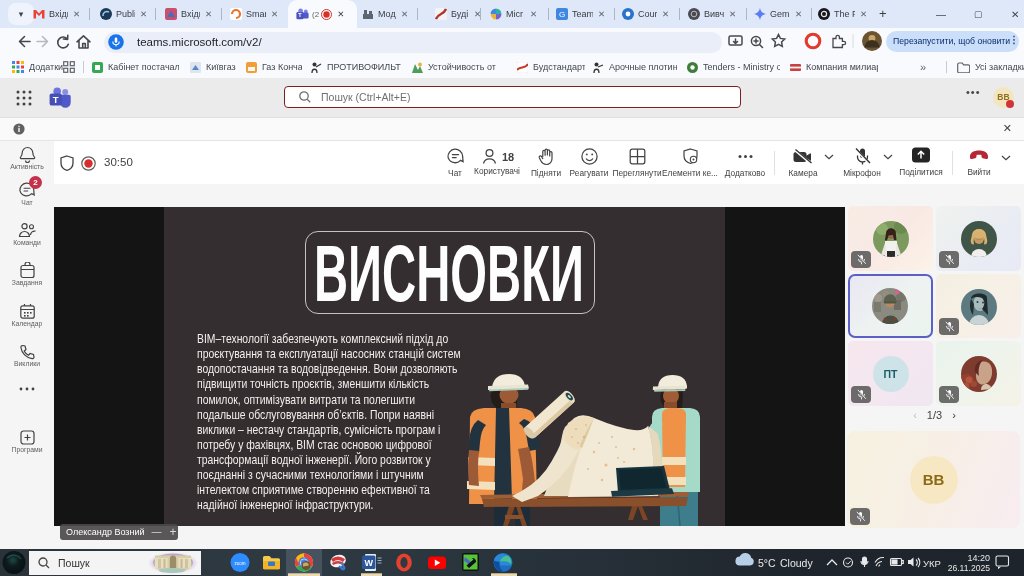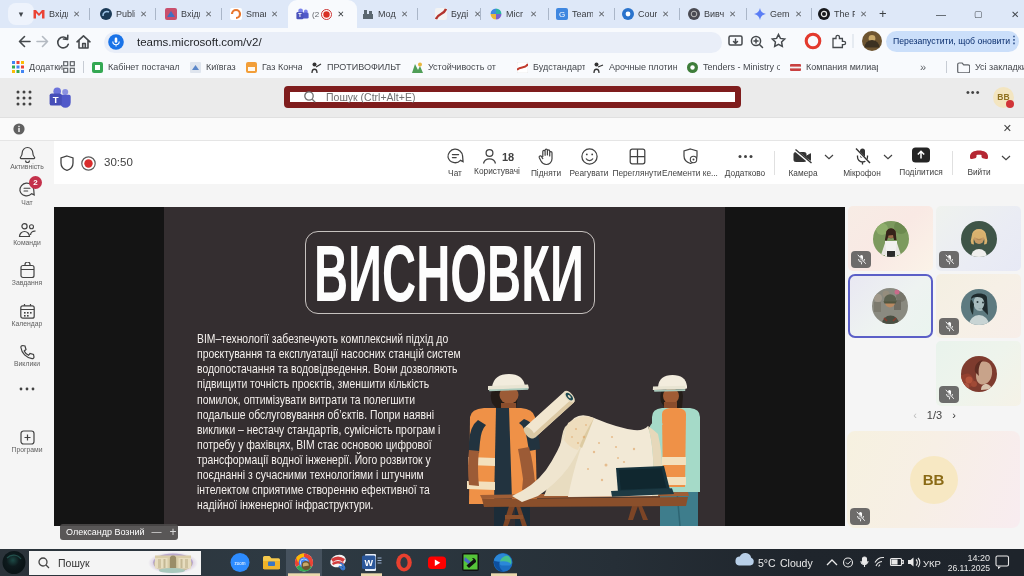--- a/index.html
+++ b/index.html
@@ -22,7 +22,7 @@
   .bm .lbl { margin-left:5px; display:inline-block; overflow:hidden; white-space:nowrap; }
   
   #thdr { left:0; top:78px; width:1024px; height:40px; background:#ebebeb; border-bottom:1px solid #e0e0e0; }
-  #tsearch { position:absolute; left:284px; top:8px; width:457px; height:22px; background:#fff; border:6px solid #7f1d1d; border-radius:4px; display:flex; align-items:center; font-size:10.5px; color:#707070; }
+  #tsearch { position:absolute; left:284px; top:8px; width:457px; height:22px; background:#fff; border:1px solid #7f1d1d; border-radius:4px; display:flex; align-items:center; font-size:10.5px; color:#707070; }
   
   #announce { left:0; top:118px; width:1024px; height:23px; background:#fafafa; border-bottom:1px solid #e5e5e5; display:flex; align-items:center; font-size:10.2px; color:#292929; }
   

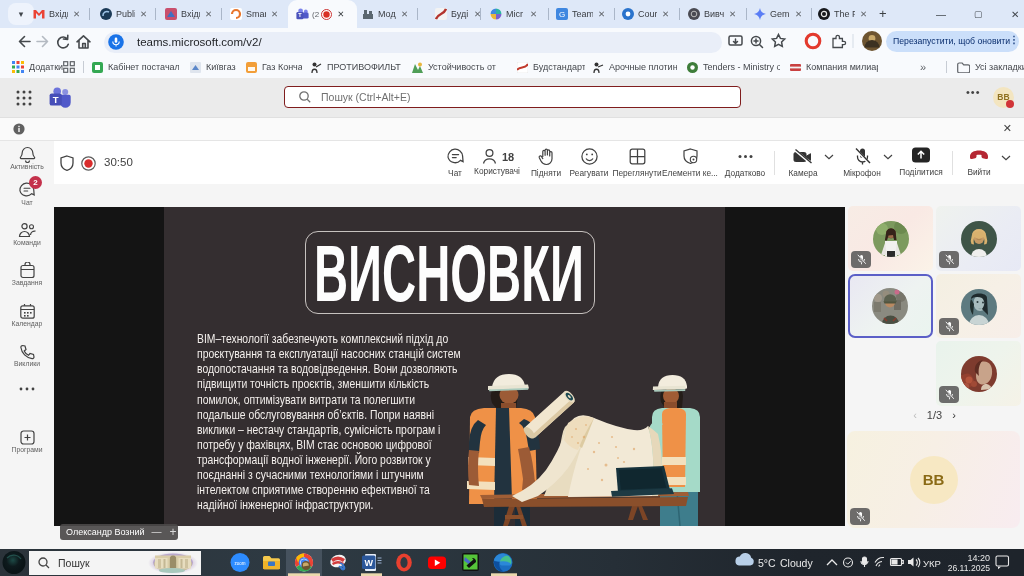--- a/index.html
+++ b/index.html
@@ -712,6 +712,17 @@
       </div>
   </div>
 
+  <div class="tile" style="left:3px;top:157px;background:linear-gradient(135deg,#f6e6ee,#f4e7f0 50%,#efe7f2);">
+    <div class="av" style="left:24.5px;top:15px;width:36px;height:36px;background:#cde3e8;text-align:center;line-height:36px;font-size:10.5px;font-weight:bold;color:#1c5a68;">ПТ</div>
+    <div class="micbadge">
+        <svg width="11" height="11" viewBox="0 0 11 11">
+          <rect x="4" y="1" width="3" height="5.5" rx="1.5" fill="#fff"></rect>
+          <path d="M2.5 5 a3 3 0 0 0 6 0 M5.5 8.5 v1.8" stroke="#fff" stroke-width="0.9" fill="none"></path>
+          <path d="M1.5 1 L9.5 10" stroke="#6b6969" stroke-width="1.8"></path>
+          <path d="M1.8 0.8 L9.8 9.8" stroke="#fff" stroke-width="0.9"></path>
+        </svg>
+      </div>
+  </div>
 
   <div class="tile" style="left:91px;top:157px;background:linear-gradient(135deg,#e9f3ec,#eef4ec 50%,#f5f2e7);">
     <div class="av" style="left:24.5px;top:15px;width:36px;height:36px;">

